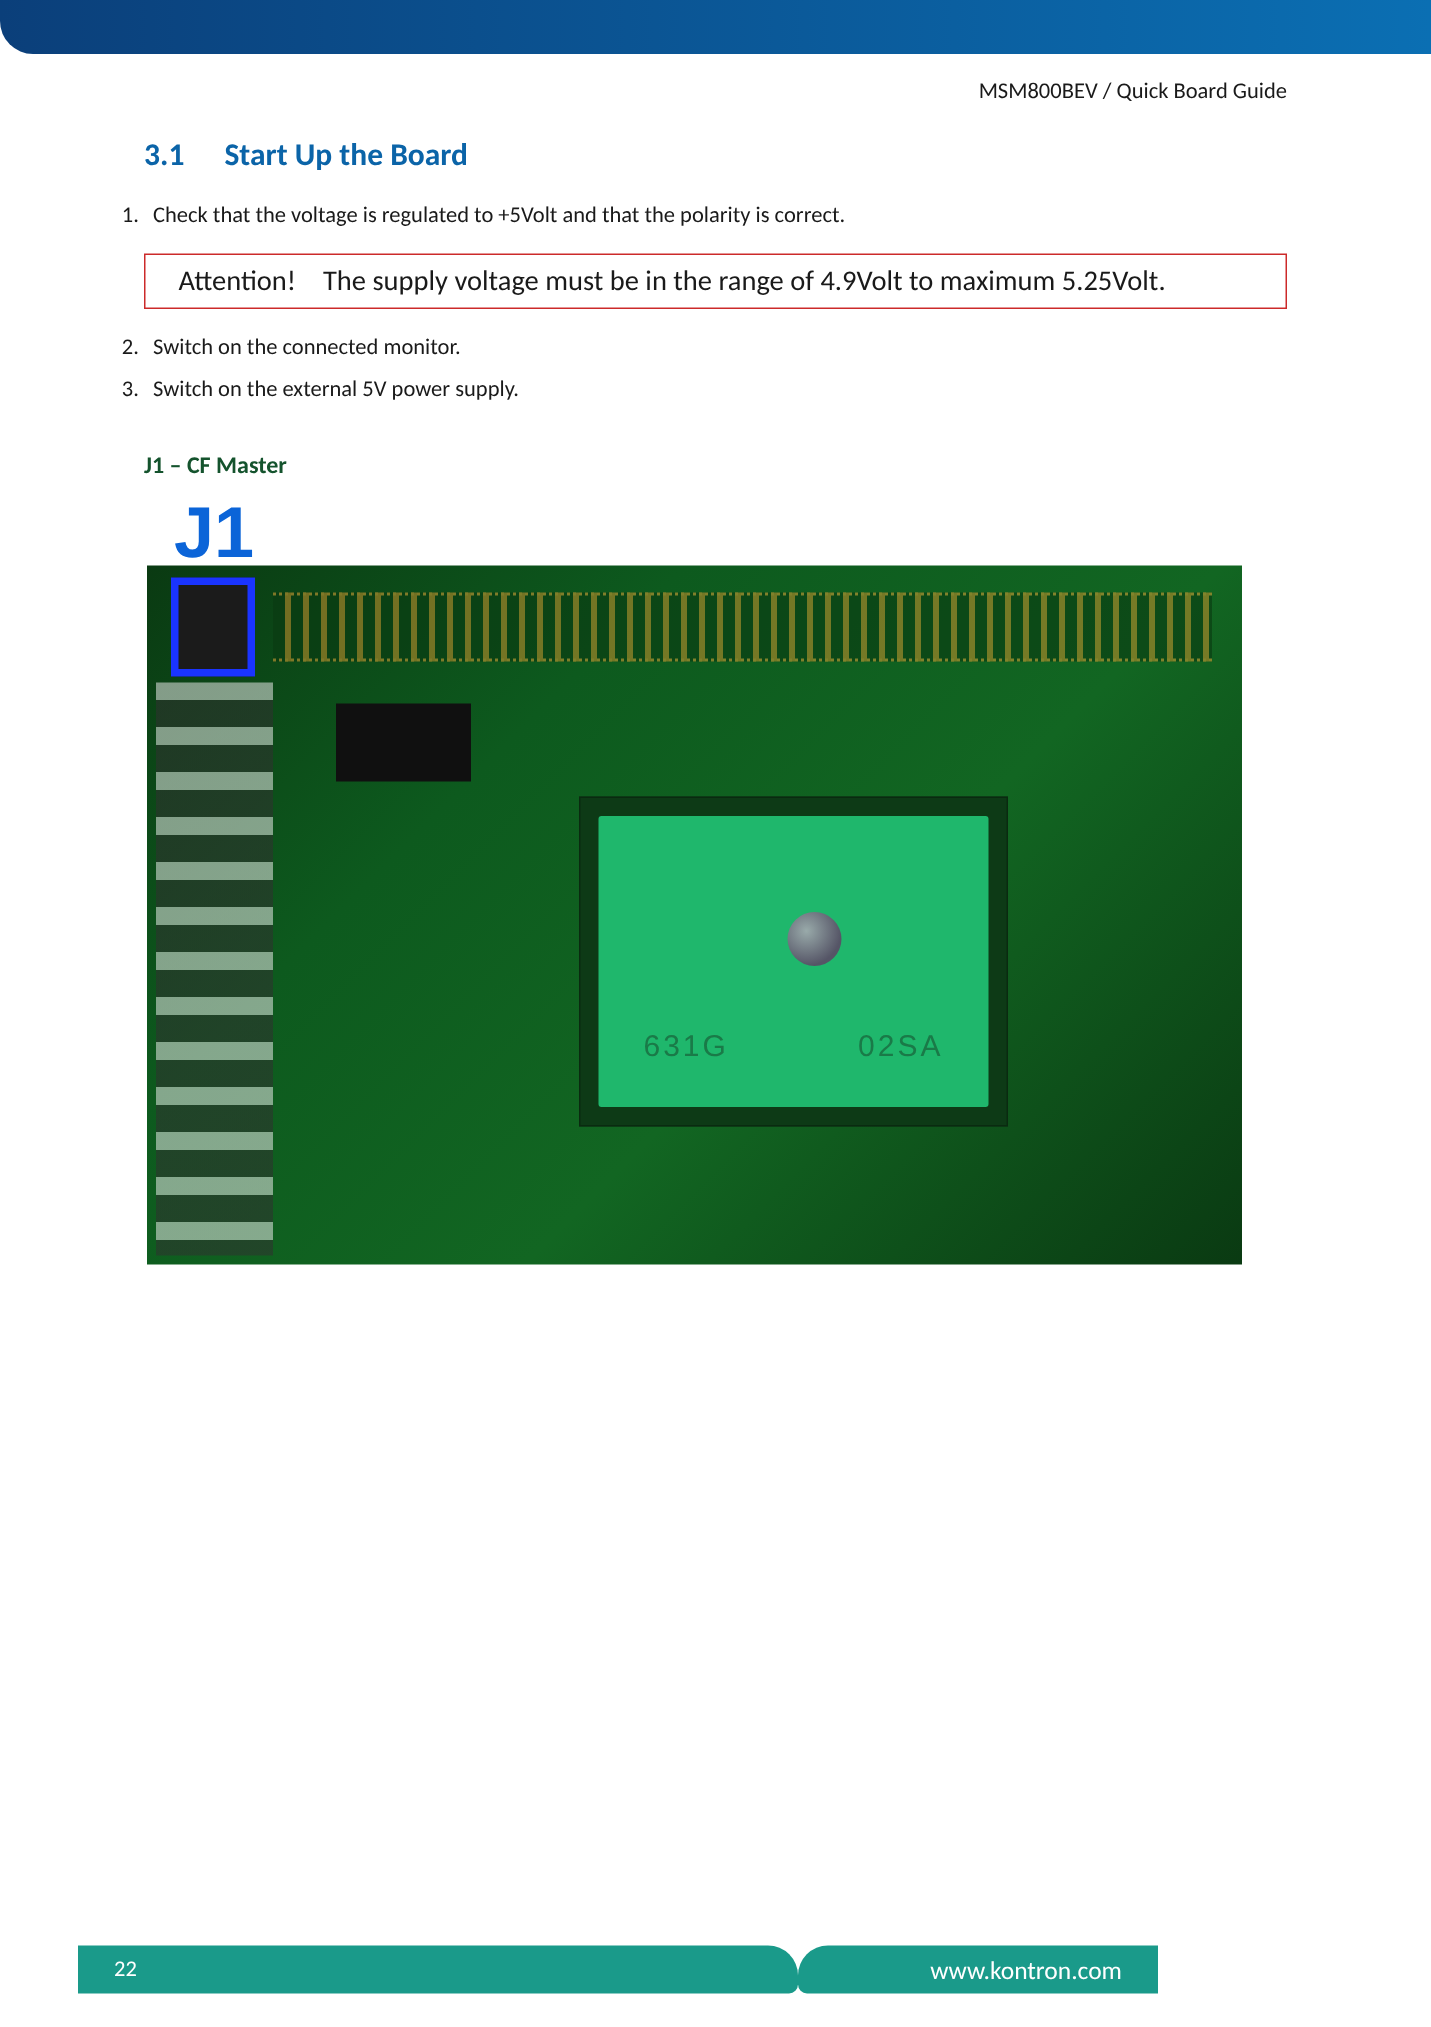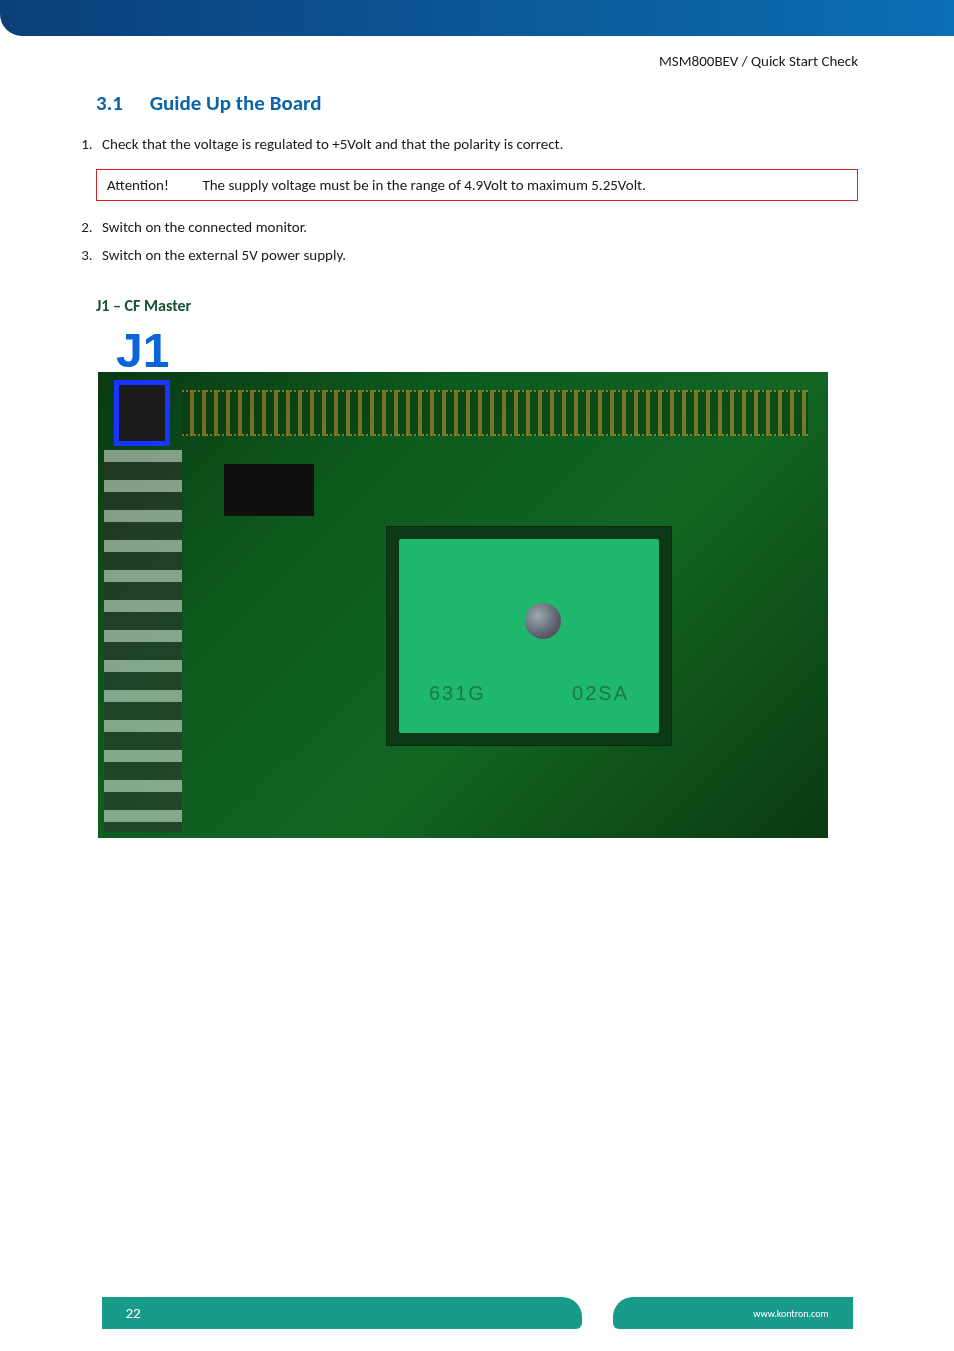--- a/index.html
+++ b/index.html
@@ -193,7 +193,7 @@
 
 <div class="top-bar"></div>
 
-<div class="header-right">MSM800BEV / Quick Start Check</div>
+<div class="header-right">MSM800BEV / Quick Board Guide</div>
 
 <div class="content">
 

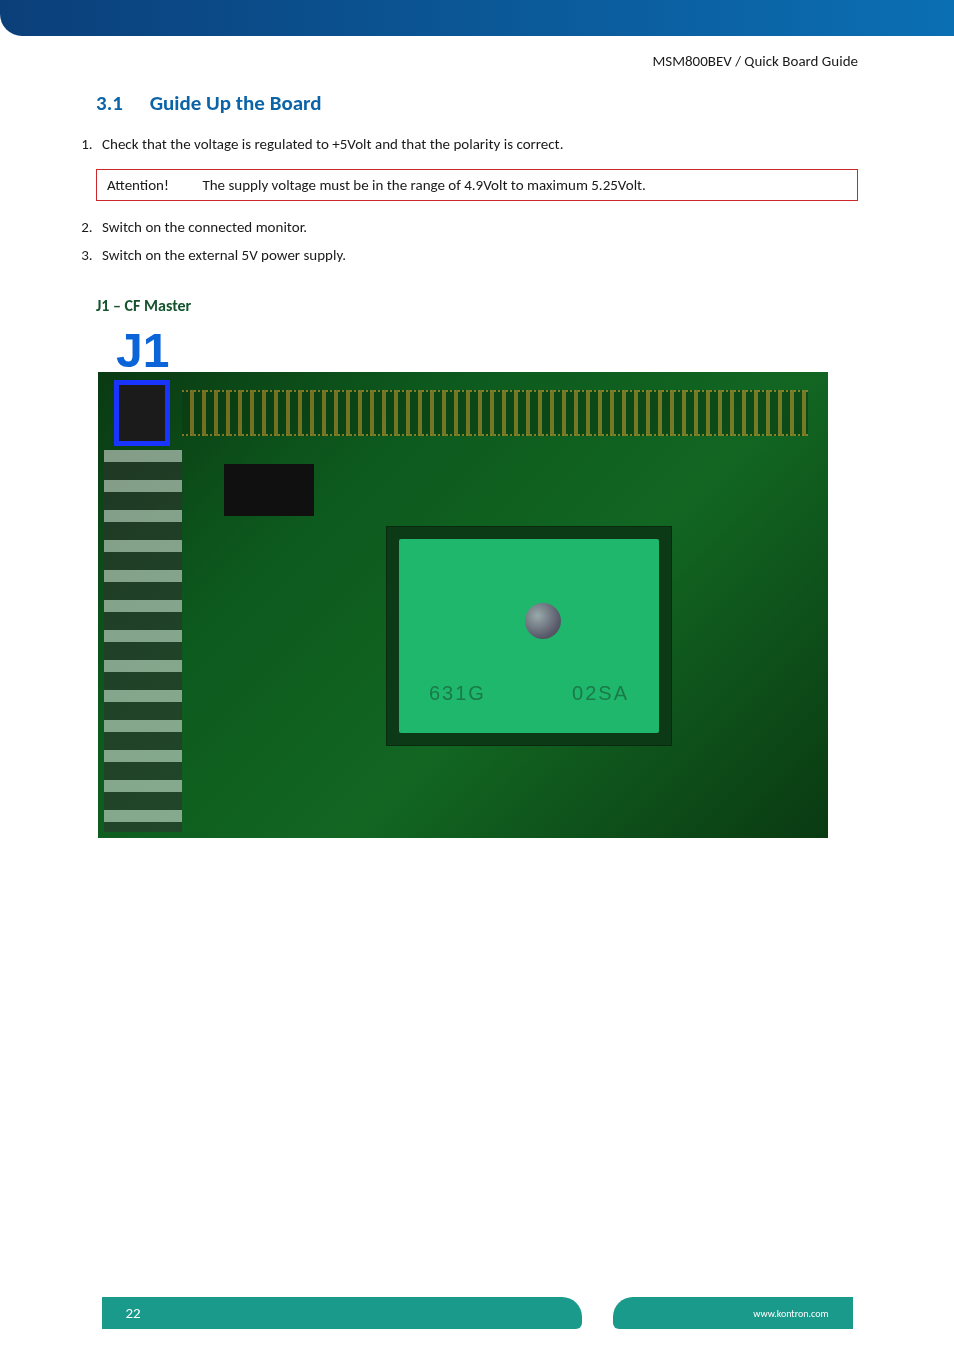--- a/index.html
+++ b/index.html
@@ -199,7 +199,7 @@
 
   <div class="section-heading">
     <span class="num">3.1</span>
-    <span>Guide Up the Board</span>
+    <span>Start Up the Board</span>
   </div>
 
   <ol class="steps" start="1">

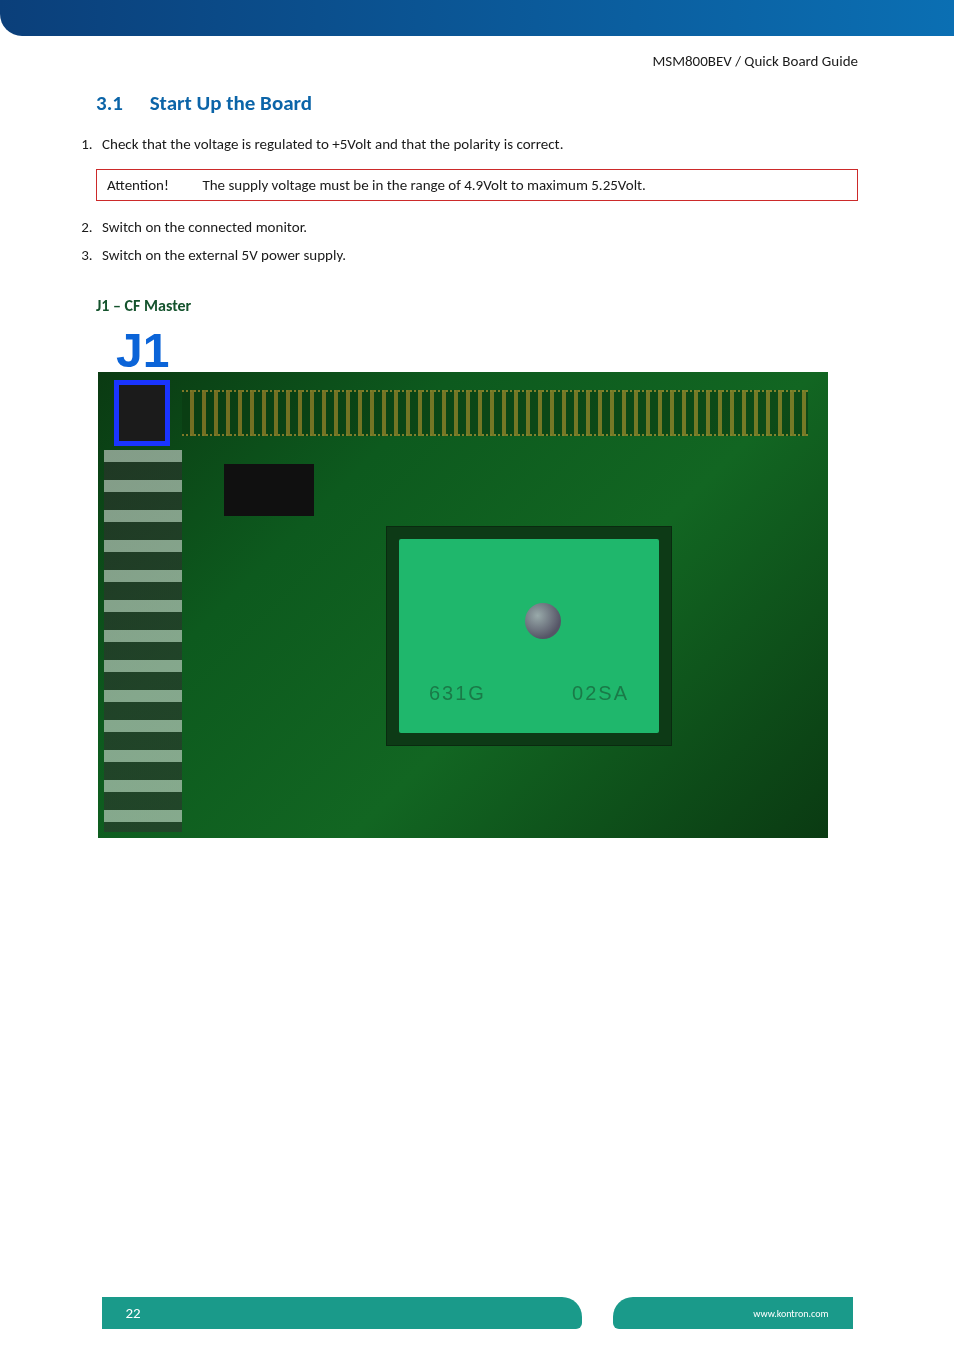--- a/index.html
+++ b/index.html
@@ -51,9 +51,9 @@
   }
   .attention-box {
     border: 1px solid #cc2a2a;
-    padding: 6px 10px;
+    padding: 6px 22px;
     margin: 8px 0 12px 0;
-    font-size: 15px;
+    font-size: 19px;
     color: #1a1a1a;
   }
   .attention-box .label {

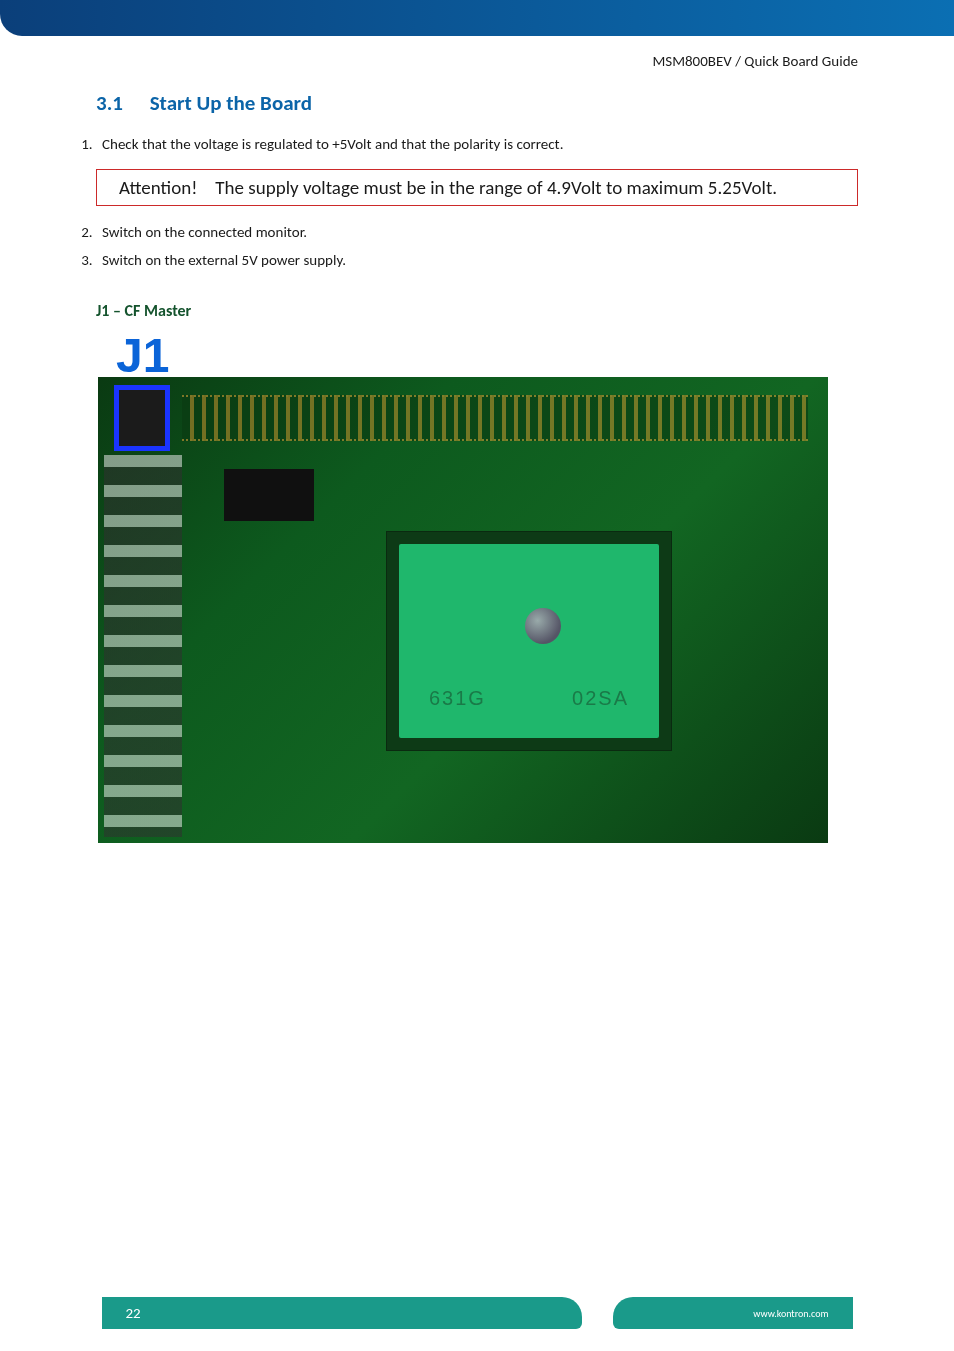--- a/index.html
+++ b/index.html
@@ -158,9 +158,8 @@
     right: 52px;
     height: 32px;
     display: flex;
-    justify-content: center;
+    justify-content: flex-start;
     align-items: center;
-    gap: 31px;
   }
   .footer-left {
     background: #1a9a8a;

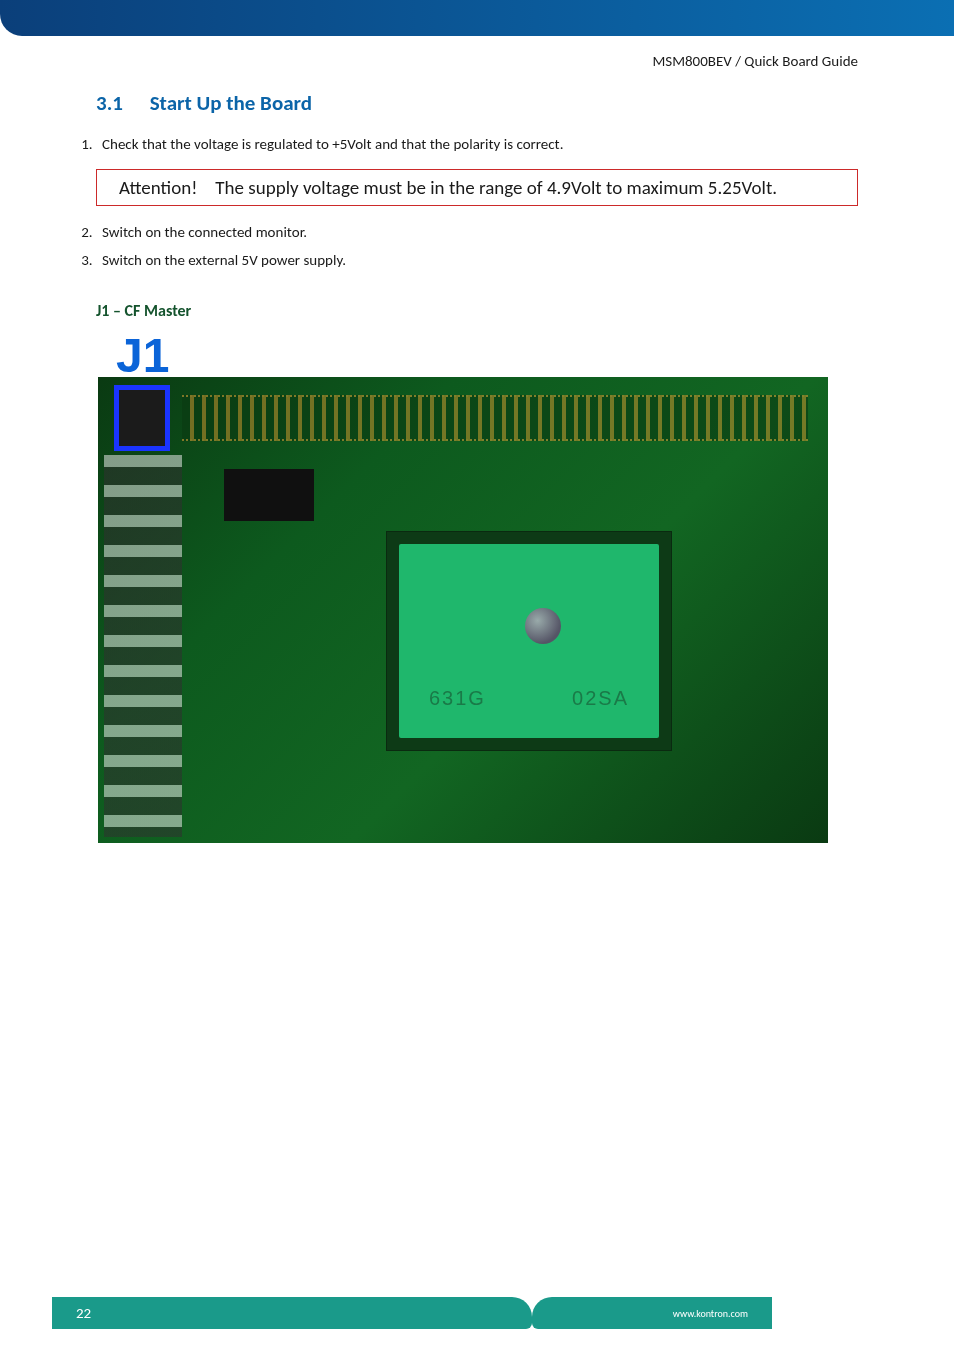--- a/index.html
+++ b/index.html
@@ -179,7 +179,7 @@
     border-top-left-radius: 20px;
     border-bottom-left-radius: 6px;
     color: #fff;
-    font-size: 10px;
+    font-size: 17px;
     padding: 12px 24px;
     min-width: 240px;
     display: flex;

